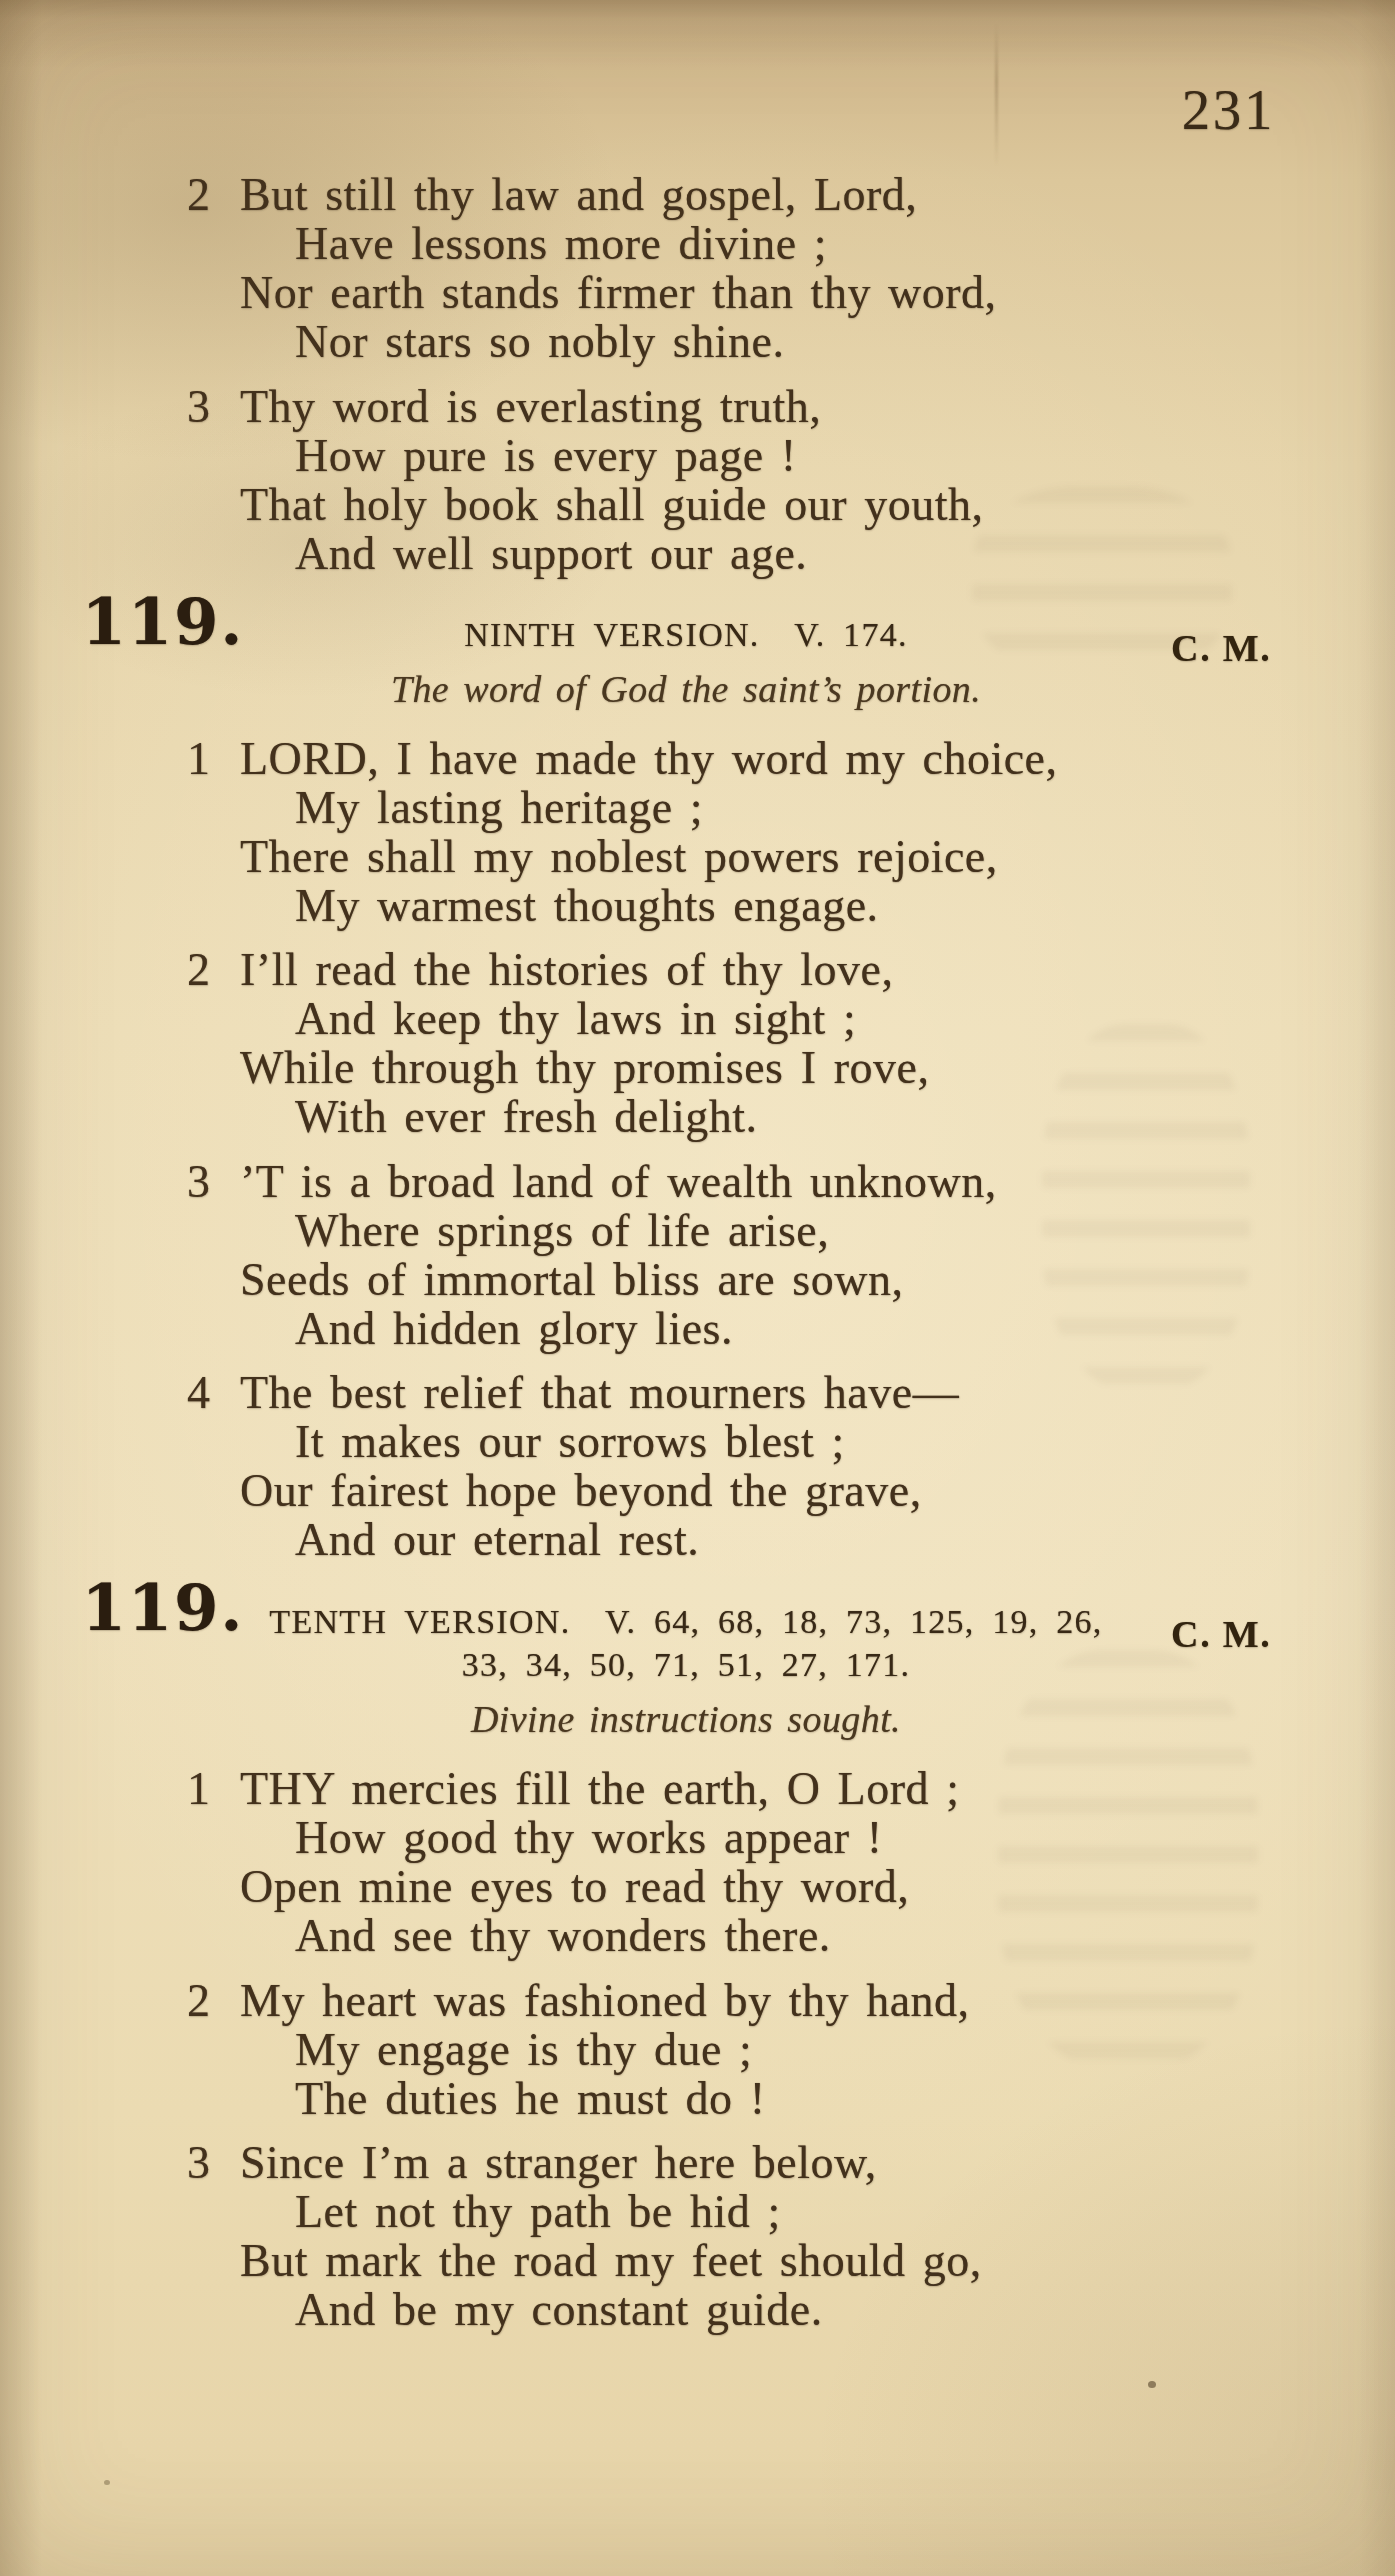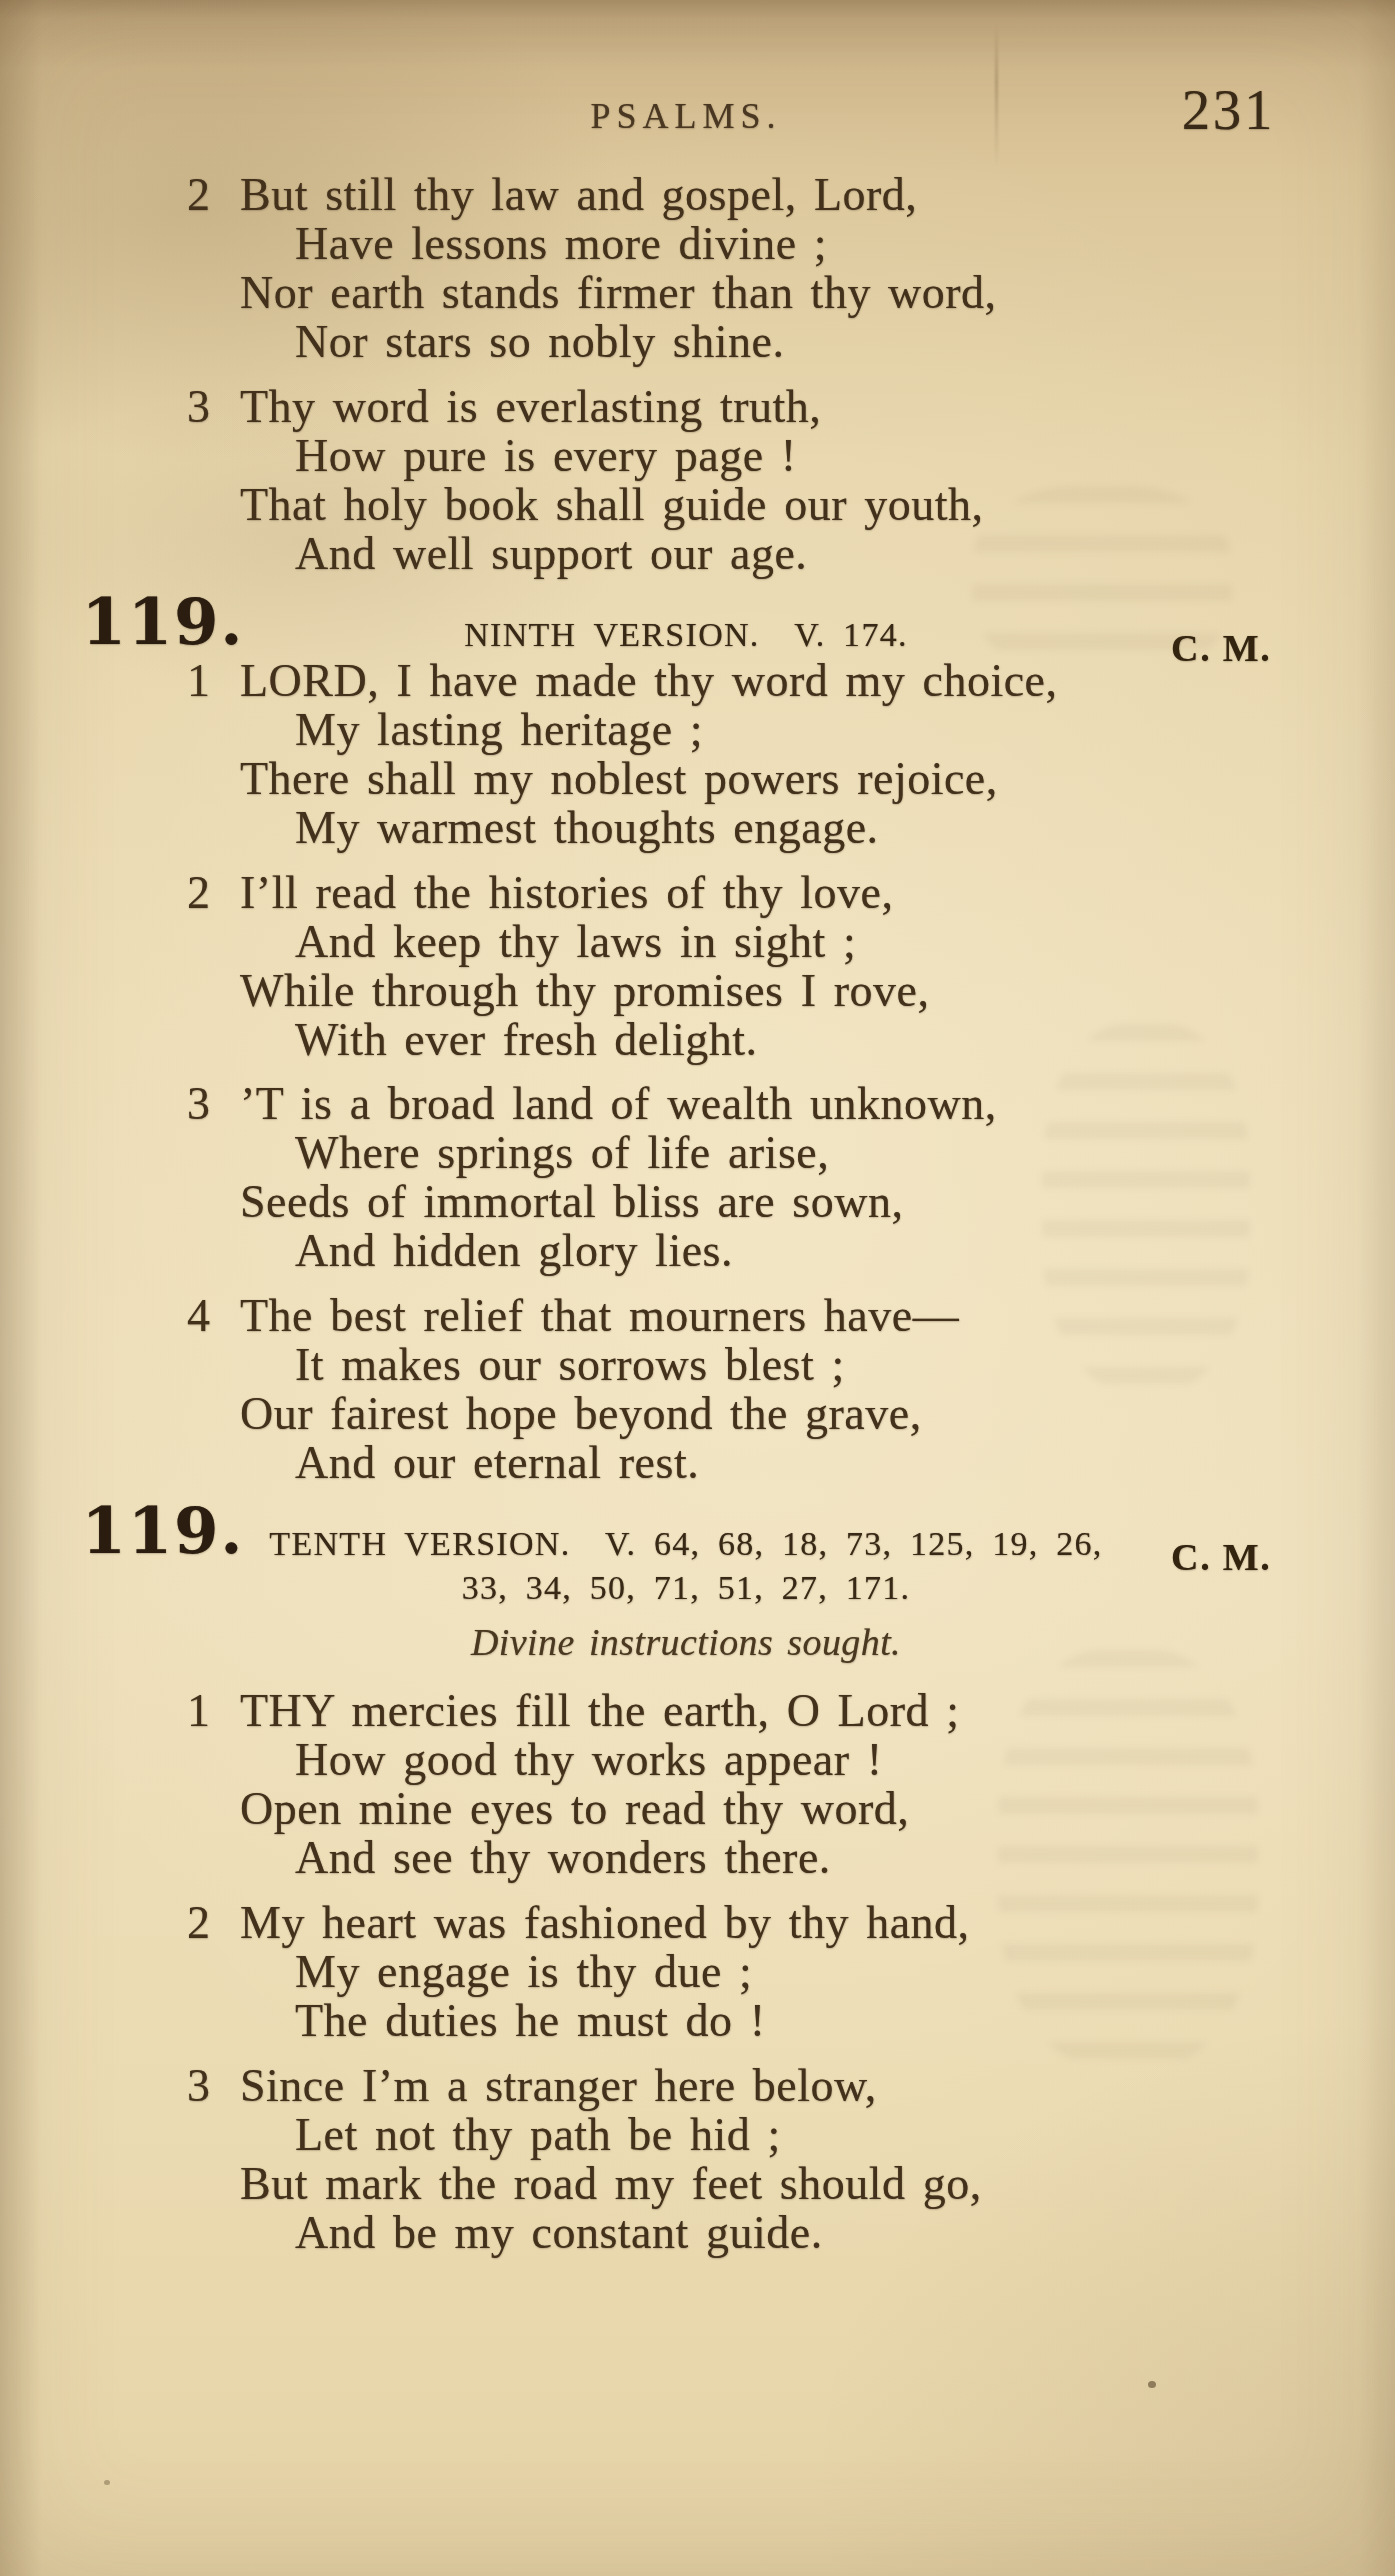--- a/index.html
+++ b/index.html
@@ -104,7 +104,6 @@
 <div class="page">
 
   <div class="running-head">
-    <span class="head-title ink">PSALMS.</span>
     <span class="page-num ink">231</span>
   </div>
 

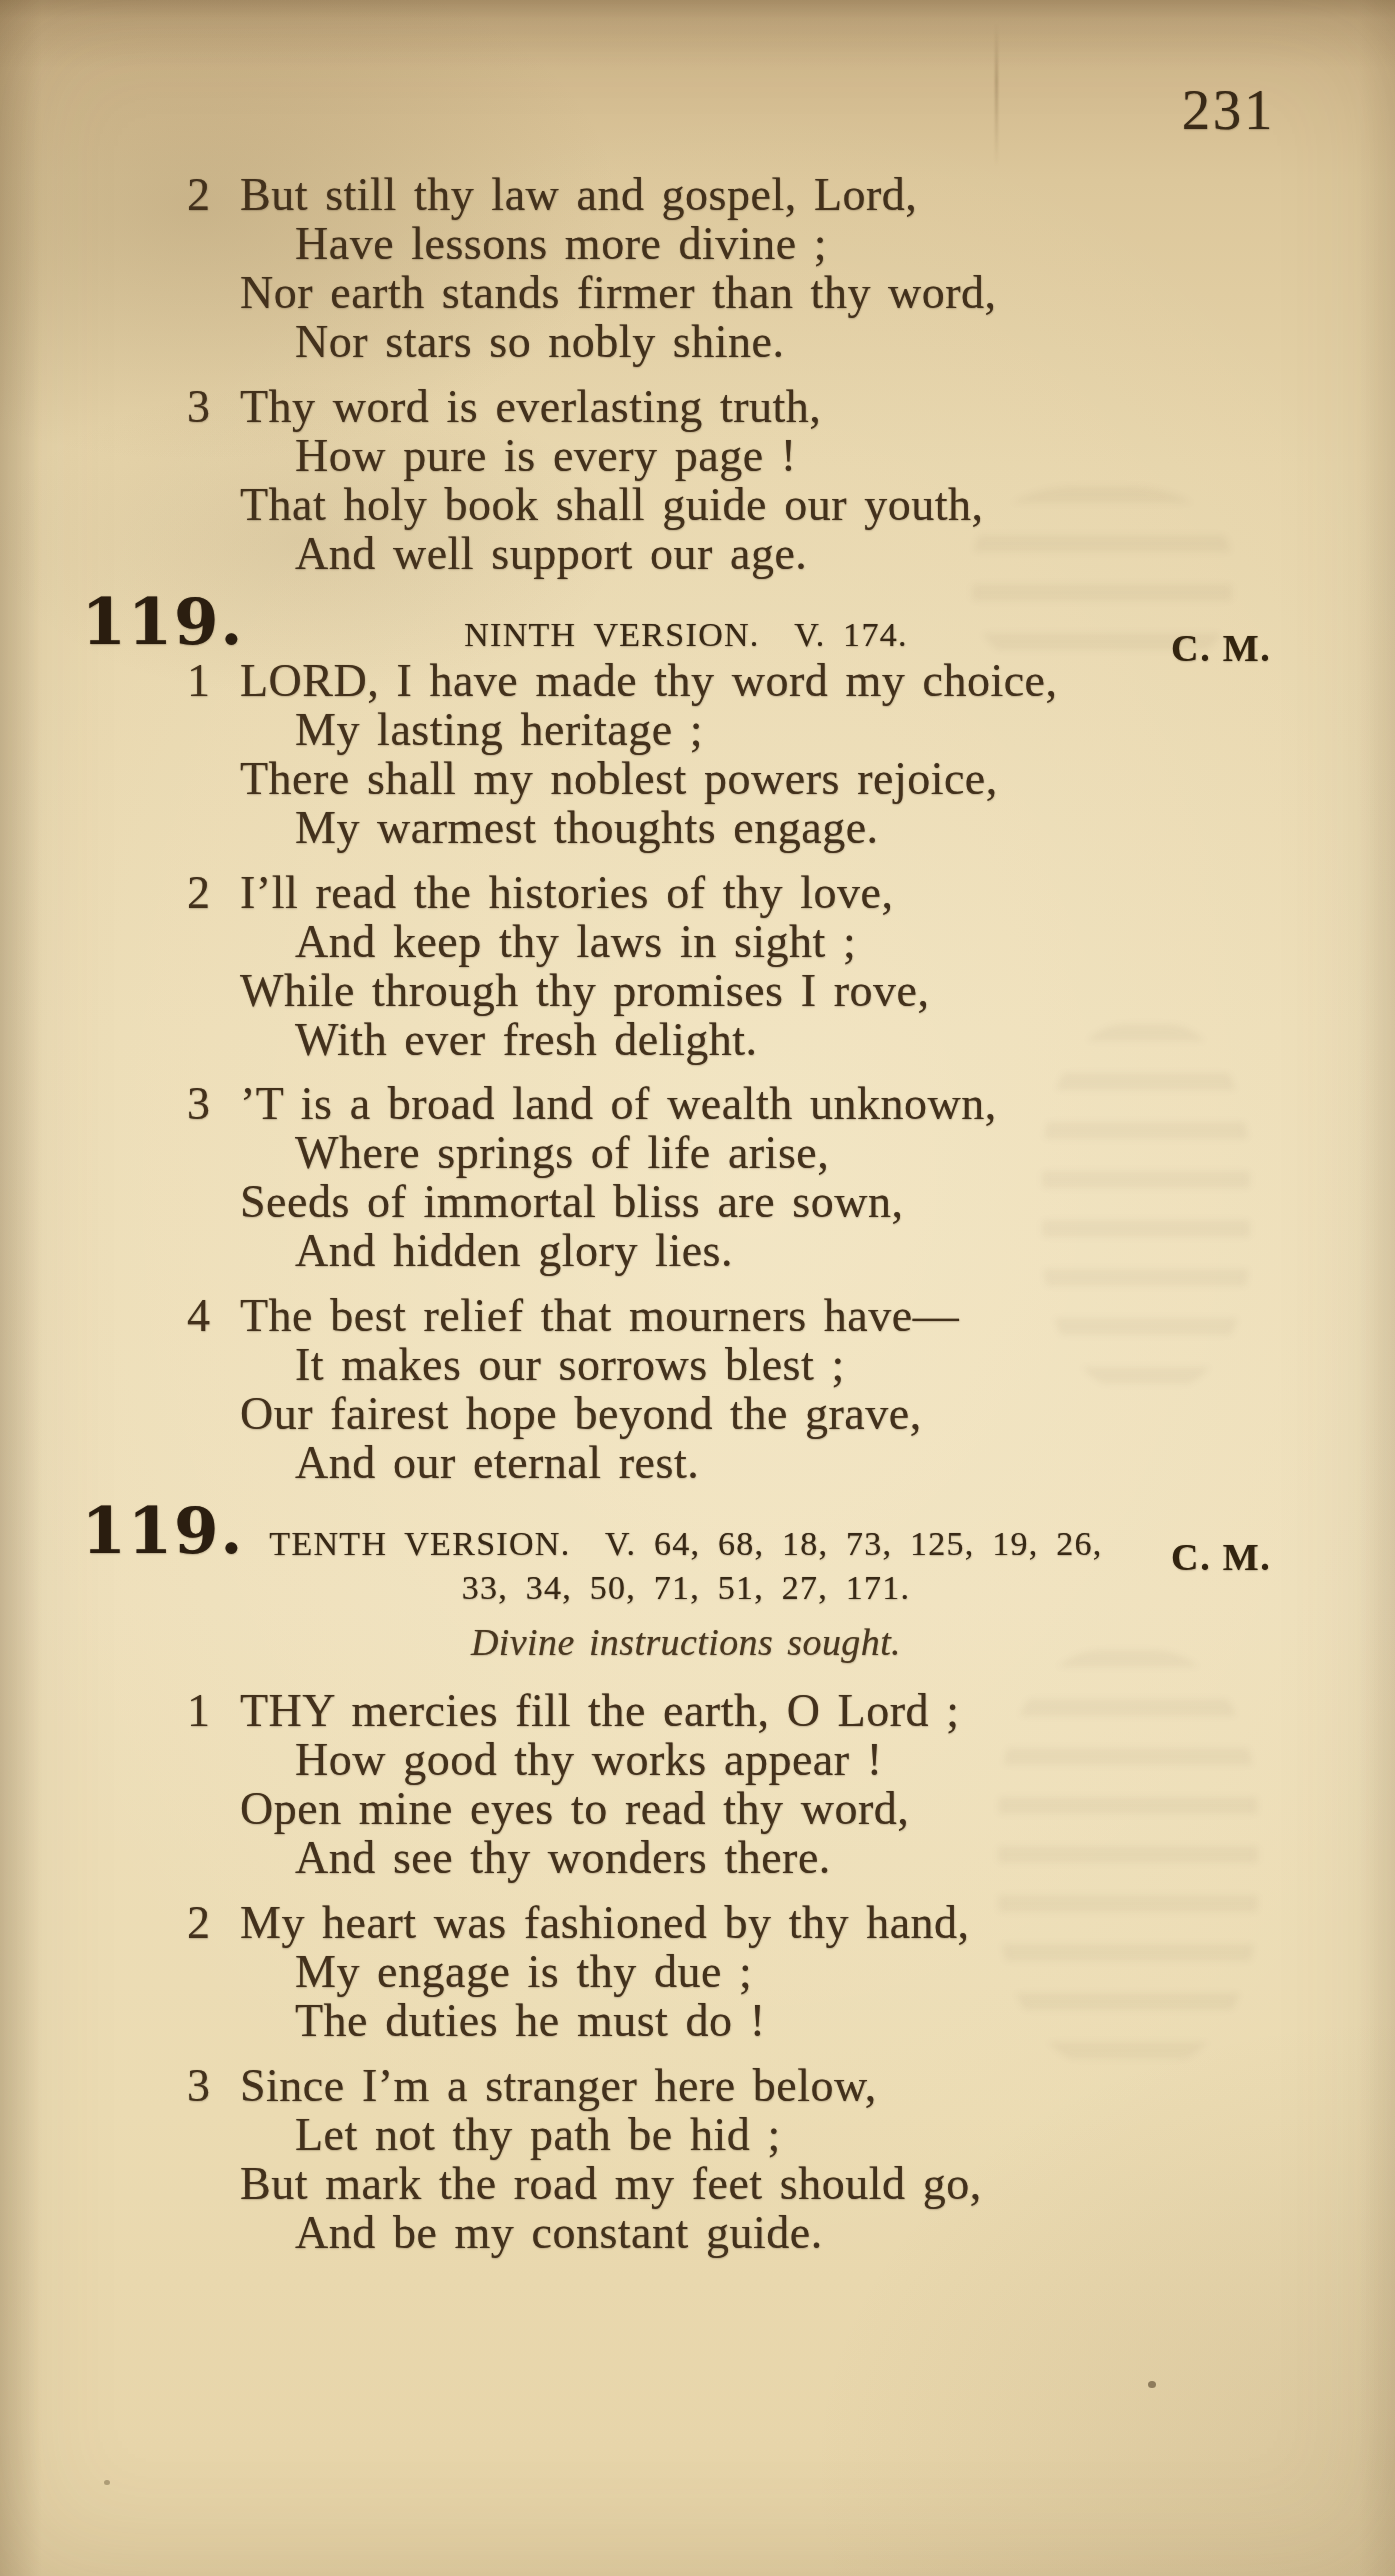--- a/index.html
+++ b/index.html
@@ -129,6 +129,7 @@
       <div class="hymn-title ink">NINTH VERSION.  V. 174.</div>
       <span class="hymn-meter ink">C. M.</span>
     </div>
+    <div class="subtitle ink">The word of God the saint’s portion.</div>
     <div>
         <div class="stanza">
           <div class="vline ink">LORD, I have made thy word my choice,<span class="vnum">1</span></div>

